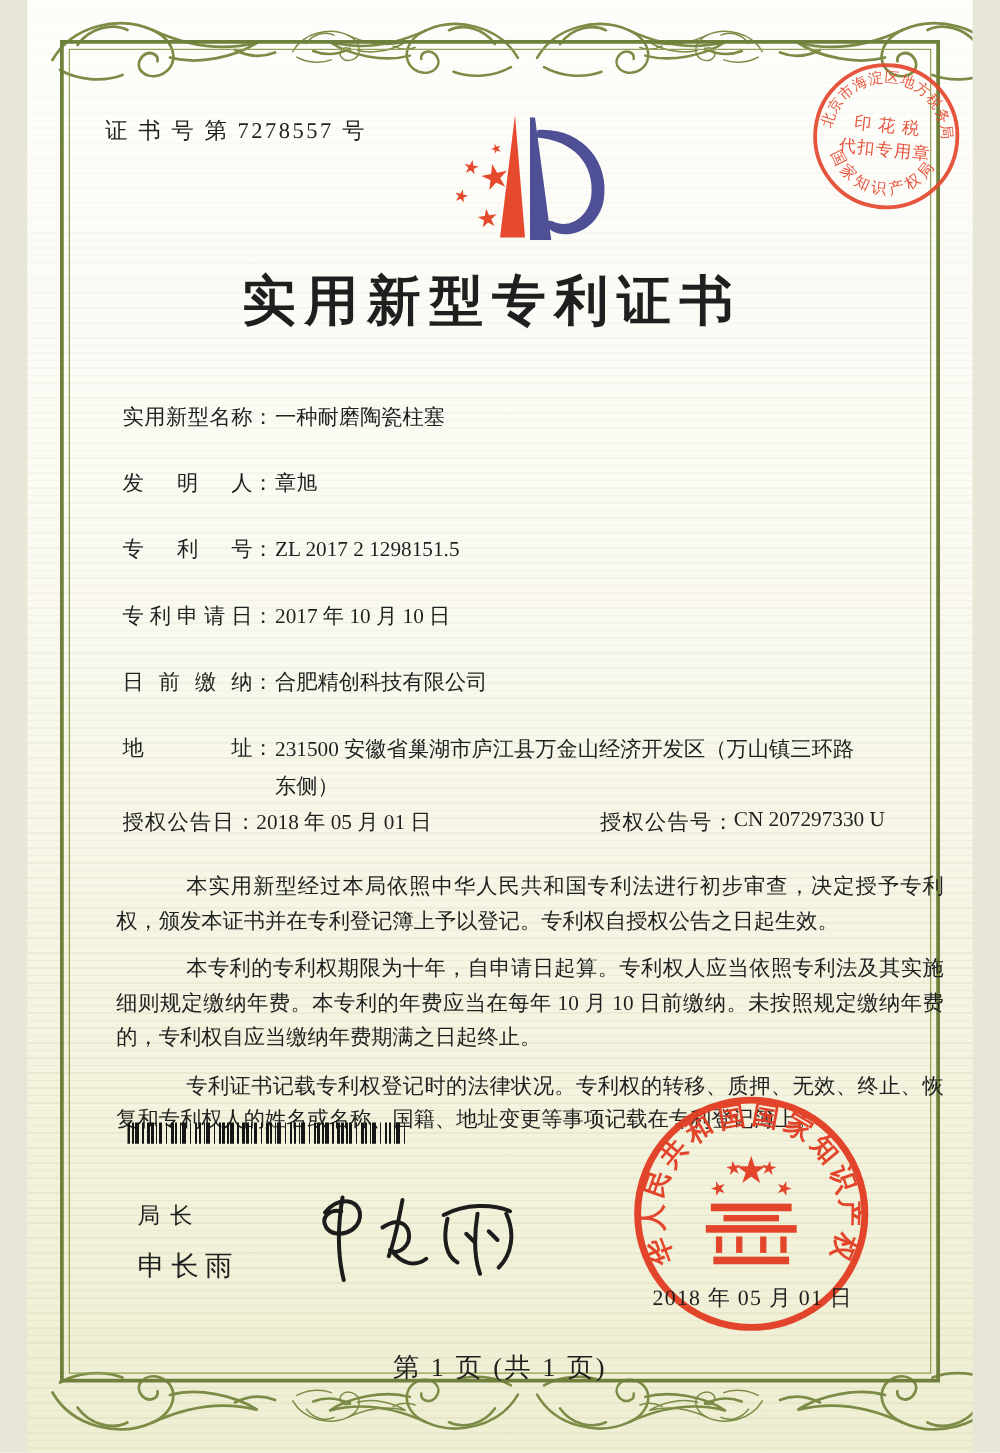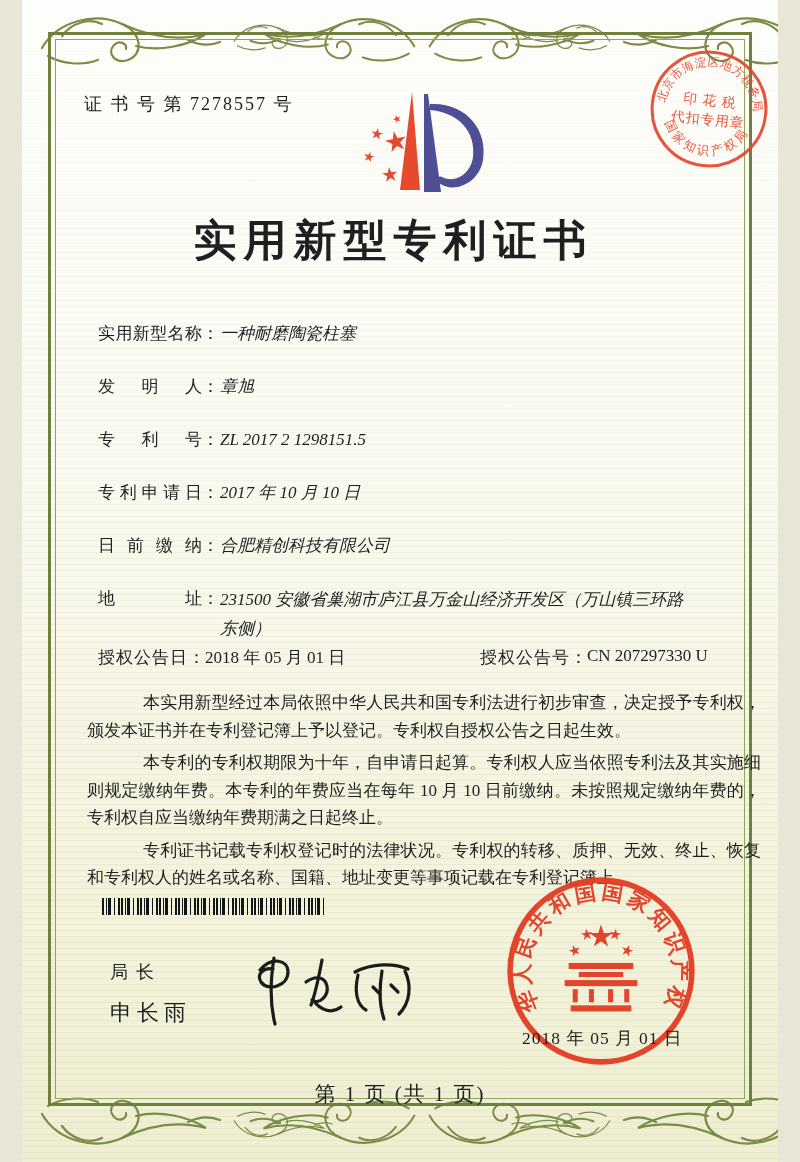--- a/index.html
+++ b/index.html
@@ -47,7 +47,7 @@
     flex:none;
   }
   .fcolon{flex:none;width:18px;}
-  .fvalue{display:inline-block;max-width:470px;line-height:29px;margin-top:-3px;font-style:italic;}
+  .fvalue{display:inline-block;max-width:470px;line-height:29px;margin-top:-3px;}
   .frow-simple .fvalue{line-height:22px;margin-top:0;}
   .grant-row{position:absolute;left:76px;top:646px;width:664px;font-size:17px;display:flex;}
   .grant-left{width:382px;display:flex;flex:none;align-items:center;}

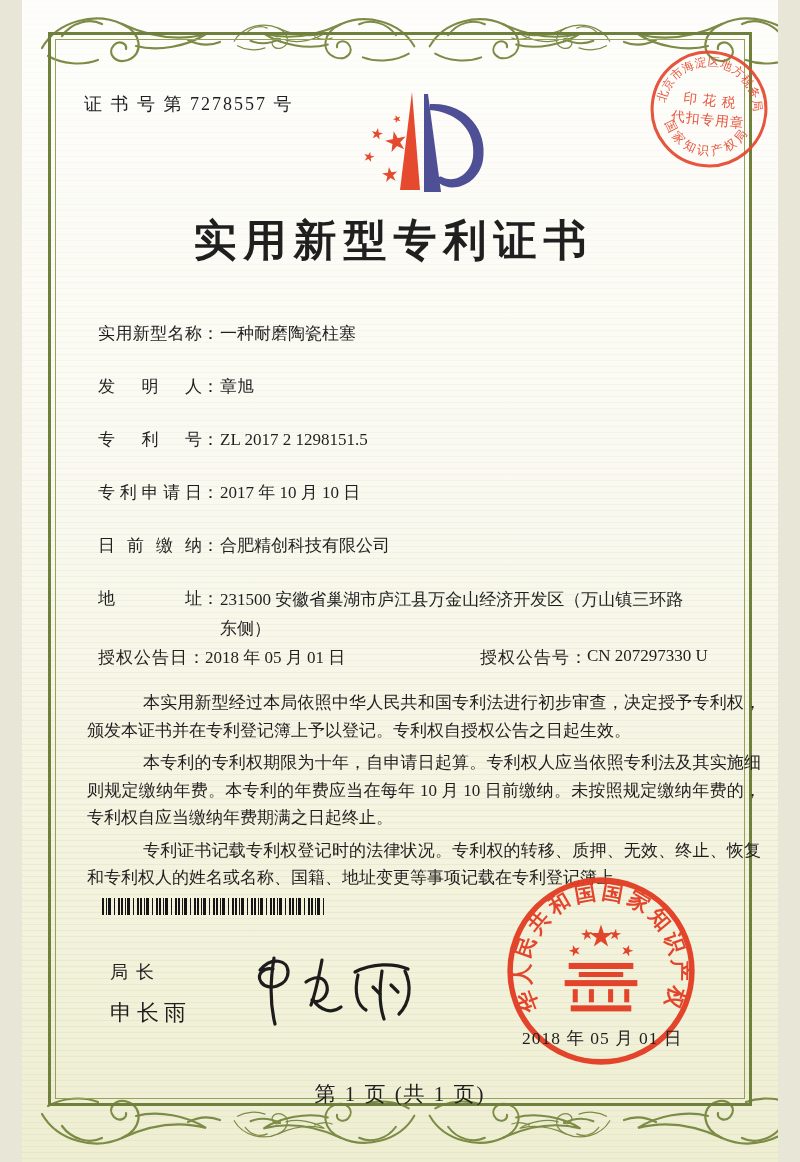--- a/index.html
+++ b/index.html
@@ -57,7 +57,7 @@
     position:absolute;left:60px;top:684px;width:684px;
     font-size:17px;line-height:27.5px;text-align:justify;text-justify:inter-ideograph;
   }
-  .paras p{margin:5px;text-indent:56px;}
+  .paras p{margin:11px;text-indent:56px;}
   .barcode{
     position:absolute;left:80px;top:898px;width:224px;height:17px;
     background:repeating-linear-gradient(90deg,

